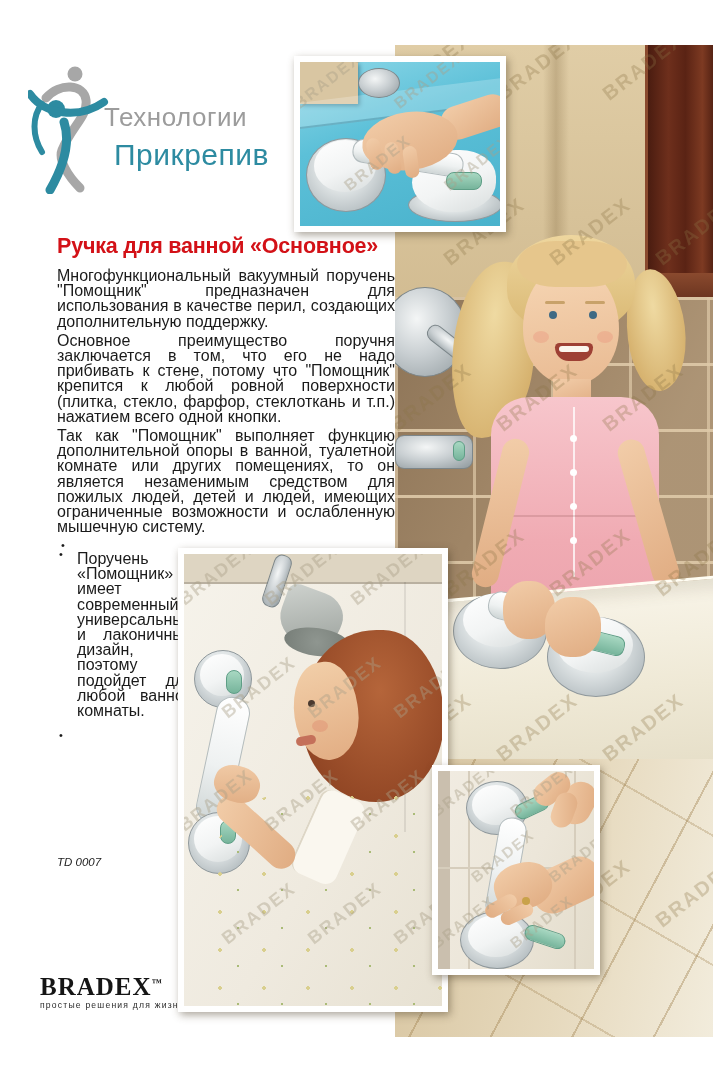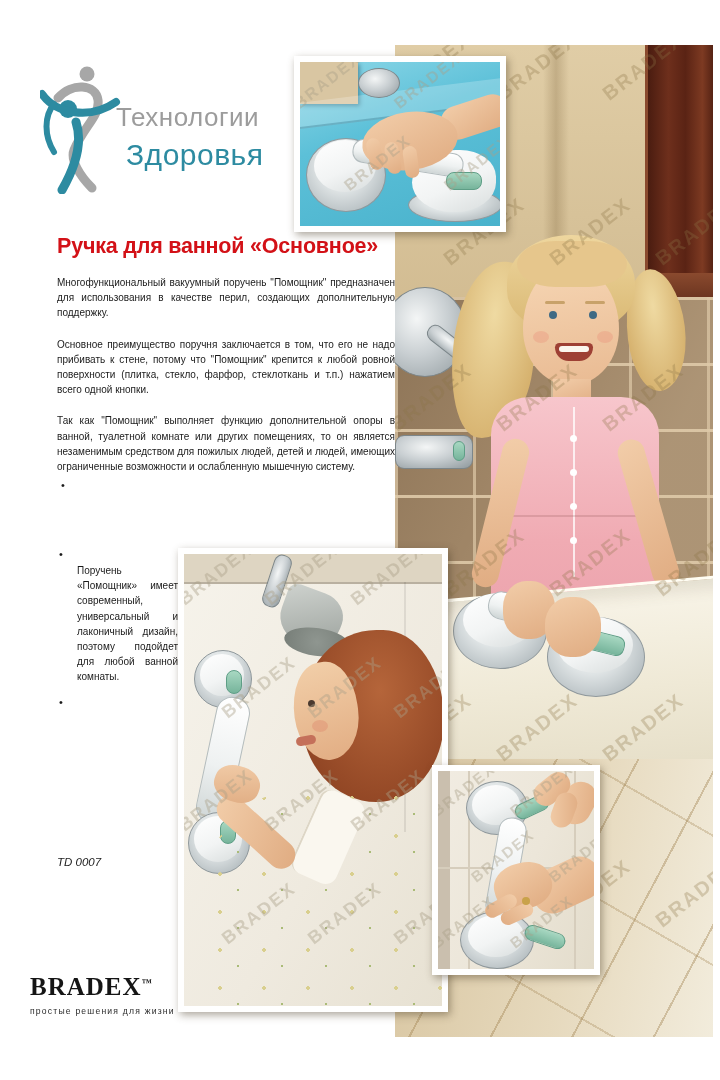--- a/index.html
+++ b/index.html
@@ -54,7 +54,7 @@
 
 <div id="page">
 
-  <div class="s" style="left:40px;top:64px;width:260px;height:132px;">
+  <div class="s" style="left:28px;top:64px;width:260px;height:132px;">
     <svg class="s" style="left:0;top:0;" width="84" height="130" viewBox="0 0 84 130">
       <circle cx="47" cy="10" r="7.5" fill="#a7a7a7"></circle>
       <path d="M18 34 C 32 18, 56 20, 58 36 C 60 52, 44 62, 34 86 C 30 96, 40 112, 52 124" fill="none" stroke="#a7a7a7" stroke-width="9" stroke-linecap="round"></path>

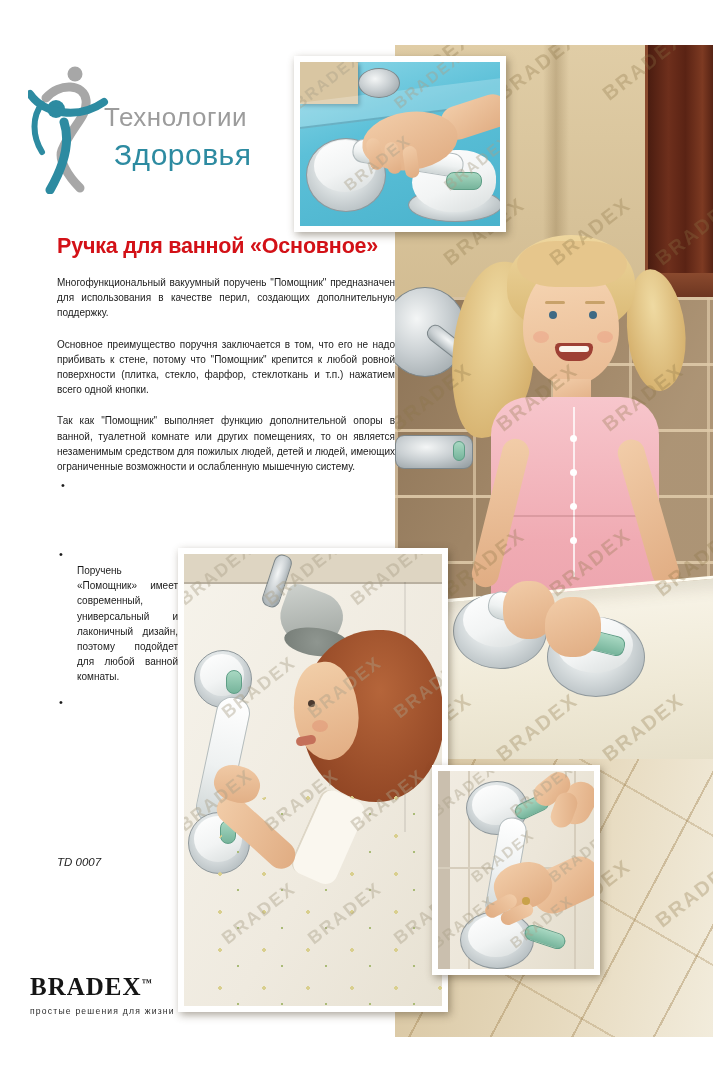--- a/index.html
+++ b/index.html
@@ -64,7 +64,7 @@
       <path d="M14 88 C 4 72, 4 52, 14 40" fill="none" stroke="#2d8ba1" stroke-width="6" stroke-linecap="round"></path>
     </svg>
     <div class="s logo-line1" style="left:76px;top:38px;">Технологии</div>
-    <div class="s logo-line2" style="left:76px;top:70px;">Здоровья</div>
+    <div class="s logo-line2" style="left:76px;top:70px;">Прикрепив</div>
   </div>
 
   <div class="copy">

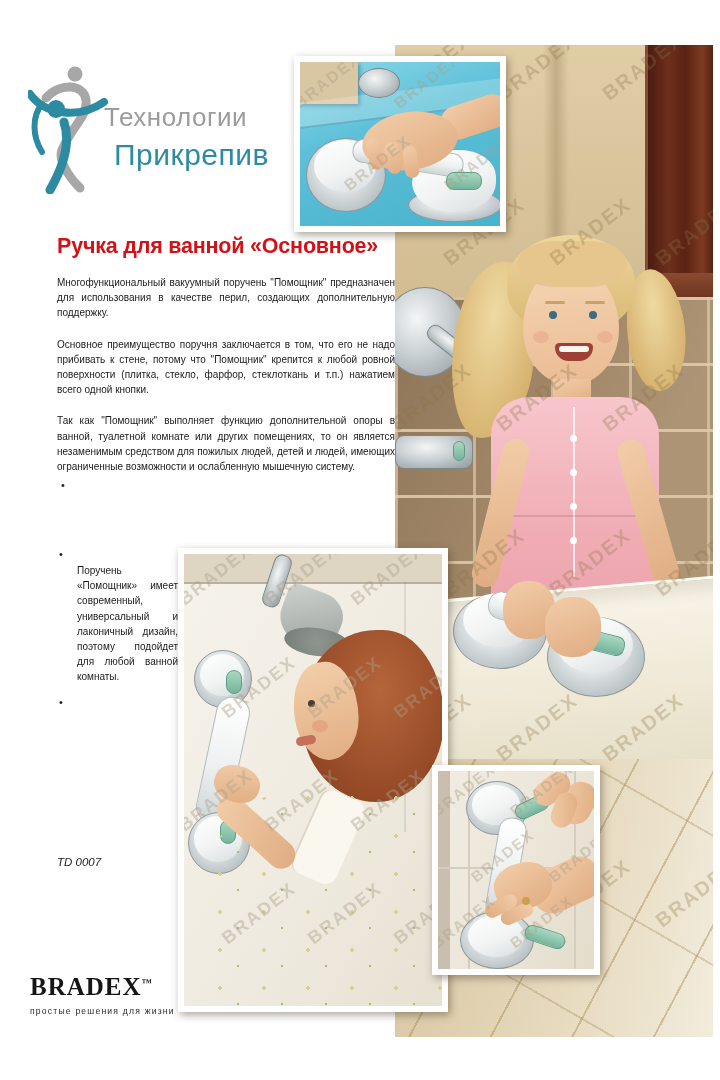--- a/index.html
+++ b/index.html
@@ -14,7 +14,7 @@
   
   .copy{position:absolute;left:57px;top:234px;width:338px;}
   .title{margin:0 0 9px 0;font-size:21.5px;font-weight:700;color:#d31117;letter-spacing:-.2px;}
-  .copy p,.bullet p{margin:16px 0 4px 0;font-size:10px;line-height:15.2px;color:#1a1a1a;text-align:justify;}
+  .copy p,.bullet p{margin:4px 0 4px 0;font-size:16px;line-height:15.2px;color:#1a1a1a;text-align:justify;}
   .bullet{display:flex;margin:0 0 4px 0;}
   .bullet .dot{width:22px;flex:0 0 22px;font-size:11px;line-height:15.2px;color:#1a1a1a;padding-left:4px;box-sizing:border-box;}
   .bullet p{flex:1;}

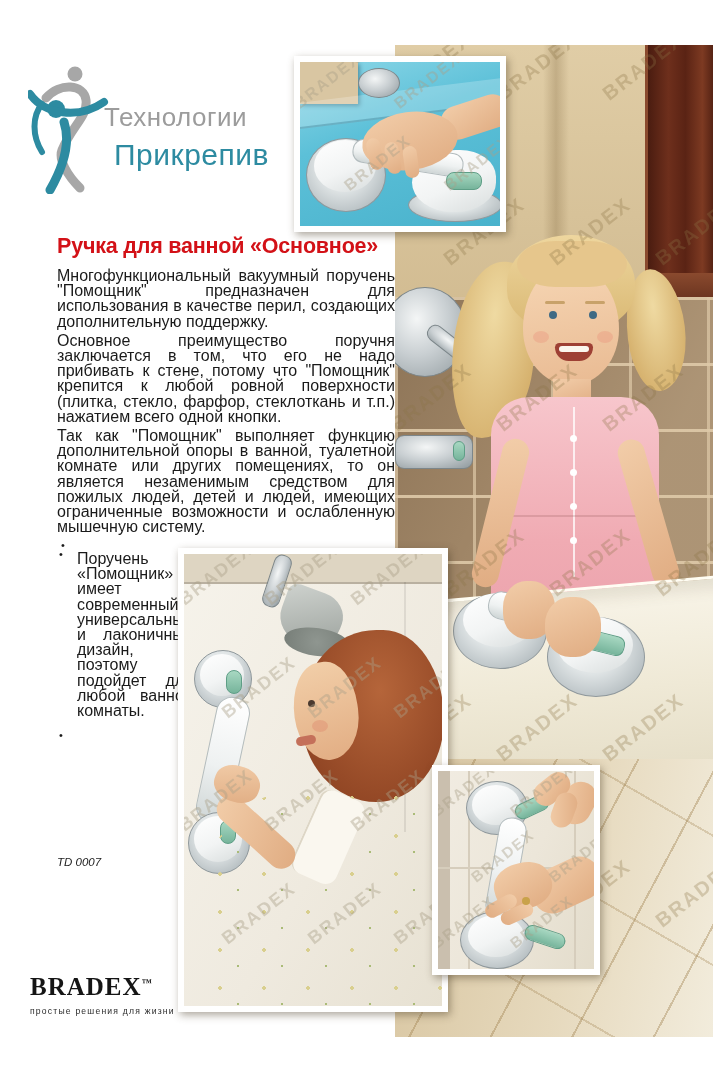--- a/index.html
+++ b/index.html
@@ -23,7 +23,7 @@
   .product-code{position:absolute;left:57px;top:856px;font-size:11.5px;font-style:italic;color:#222;}
 
   
-  .brand{position:absolute;left:30px;top:970px;}
+  .brand{position:absolute;left:40px;top:970px;}
   .brand-name{font-family:"Liberation Serif",serif;font-weight:700;font-size:25px;letter-spacing:1px;color:#151515;line-height:25px;}
   .brand-name sup{font-size:10px;}
   .brand-tagline{font-size:8.6px;letter-spacing:1.2px;color:#2c2c2c;margin-top:7px;}

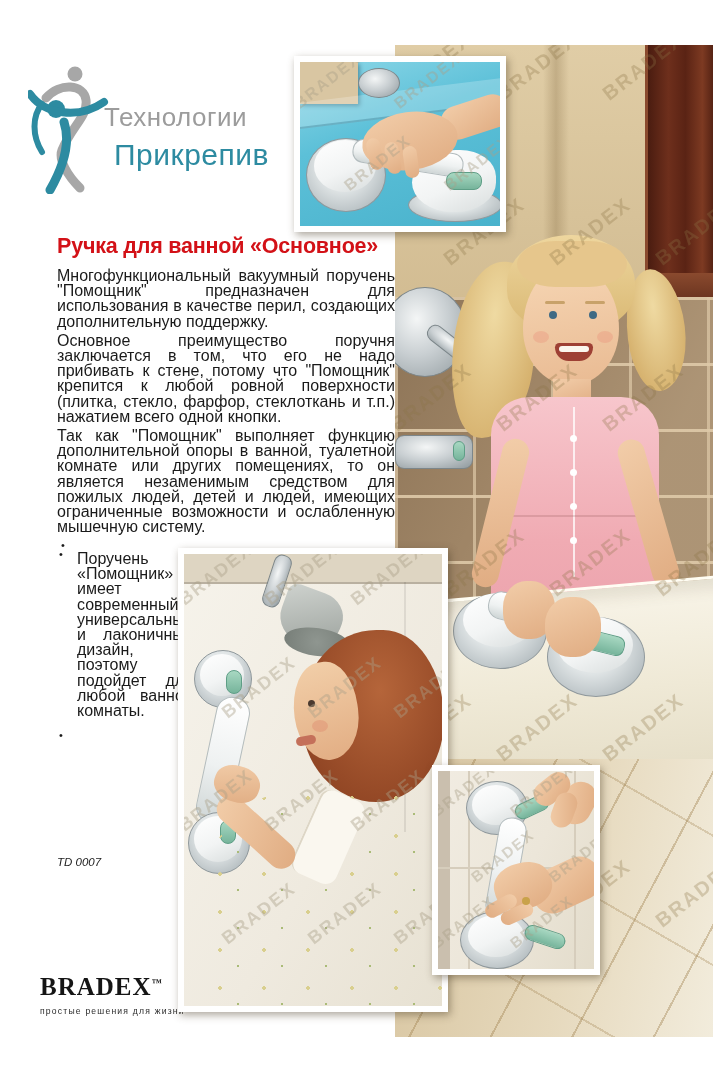--- a/index.html
+++ b/index.html
@@ -26,7 +26,7 @@
   .brand{position:absolute;left:40px;top:970px;}
   .brand-name{font-family:"Liberation Serif",serif;font-weight:700;font-size:25px;letter-spacing:1px;color:#151515;line-height:25px;}
   .brand-name sup{font-size:10px;}
-  .brand-tagline{font-size:8.6px;letter-spacing:1.2px;color:#2c2c2c;margin-top:7px;}
+  .brand-tagline{font-size:8.6px;letter-spacing:1.2px;color:#2c2c2c;margin-top:1px;}
 
   
   .photo{position:absolute;overflow:hidden;}

